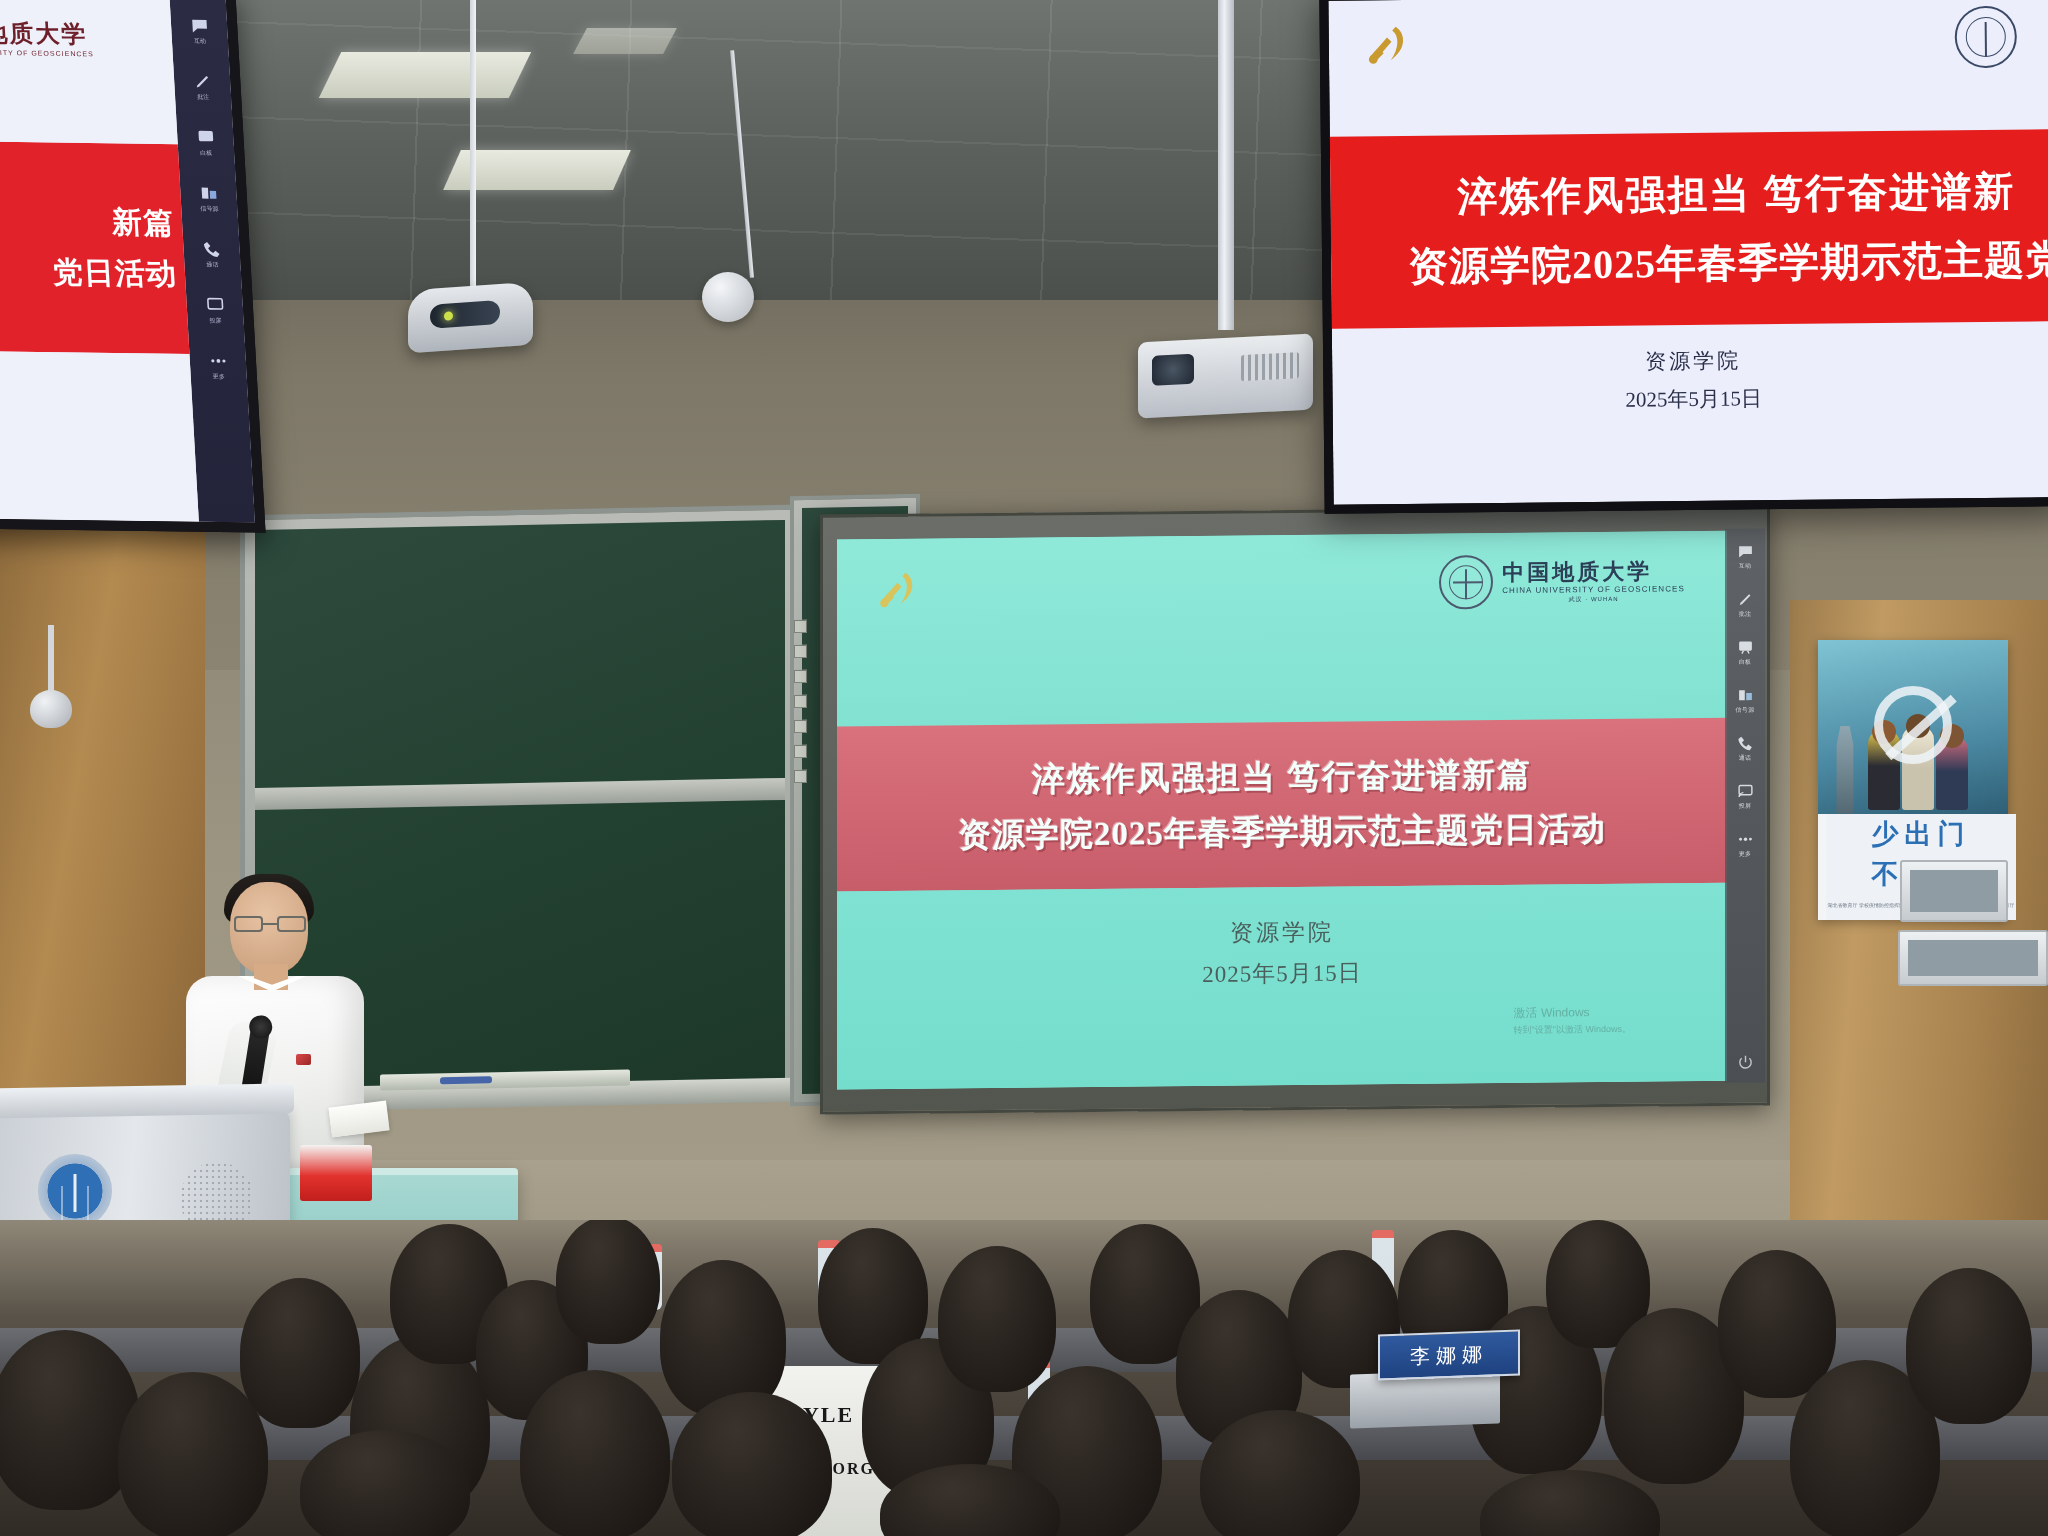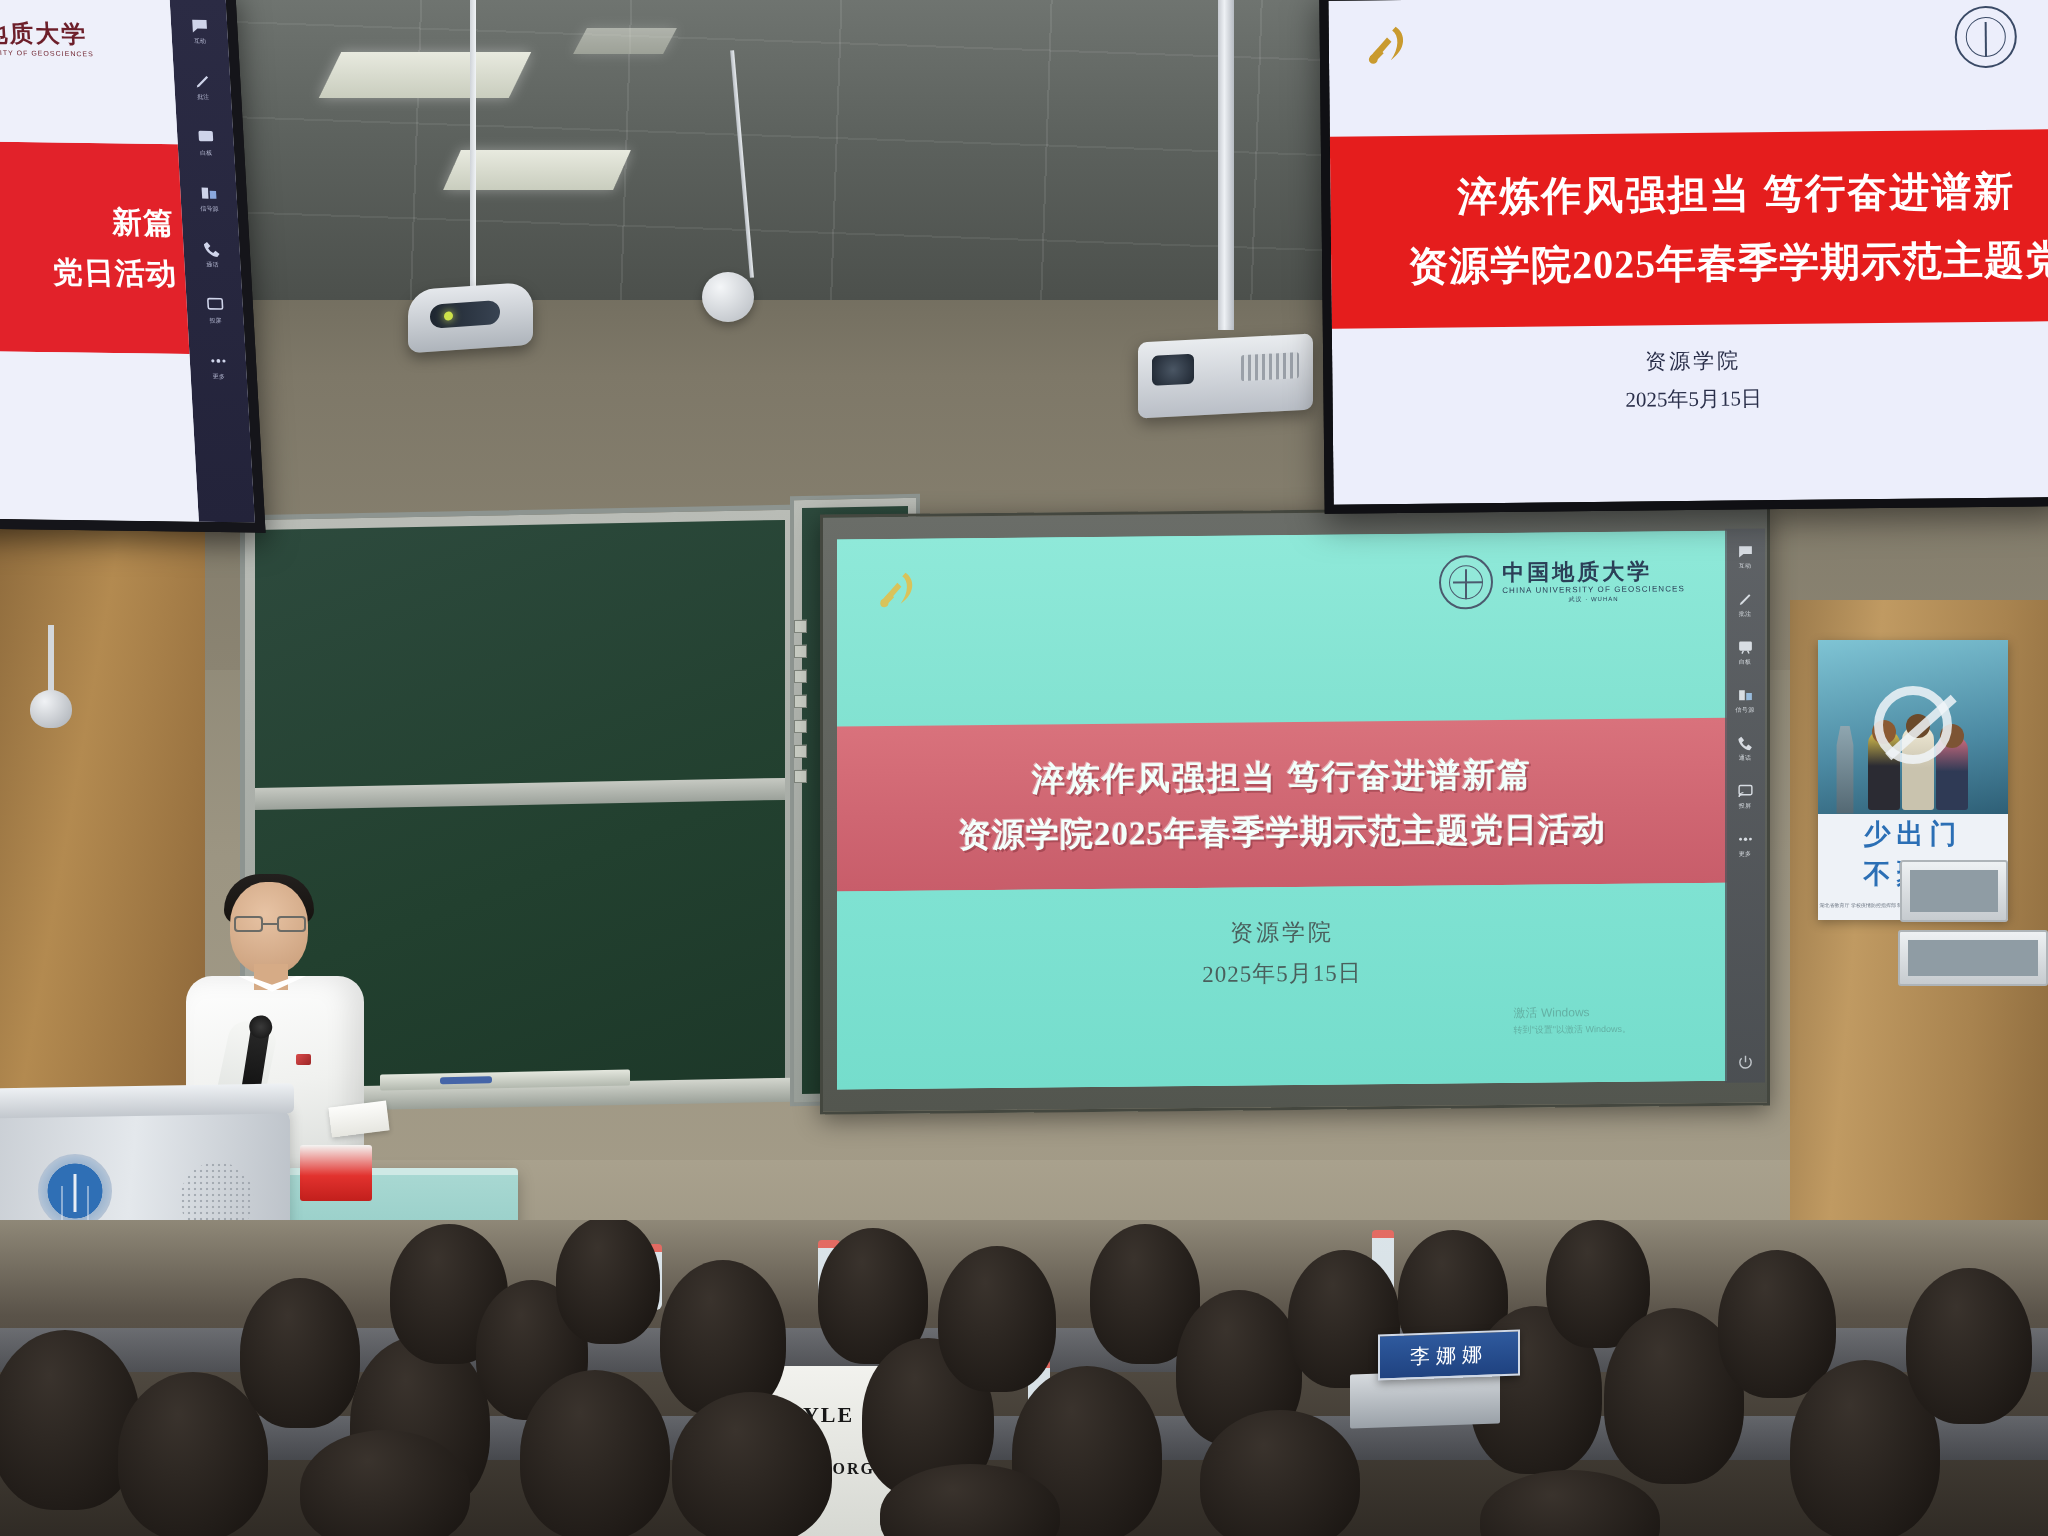--- a/index.html
+++ b/index.html
@@ -310,7 +310,7 @@
             border:9px solid rgba(240,245,248,.85); border-radius:50%; }
   .pa-ban::after{ content:""; position:absolute; left:-6px; top:28px; width:88px; height:9px;
             background:rgba(240,245,248,.85); transform:rotate(-42deg); }
-  .poster-txt { position:absolute; left:0; bottom:0; width:100%; height:38%;
+  .poster-txt { position:absolute; left:8px; bottom:0; width:100%; height:38%;
             background:#eef2f7; display:flex; flex-direction:column; align-items:center;
             justify-content:center; gap:4px; }
   .pt1, .pt2 { font-size:27px; font-weight:700; color:#2b6fb5; letter-spacing:6px;

